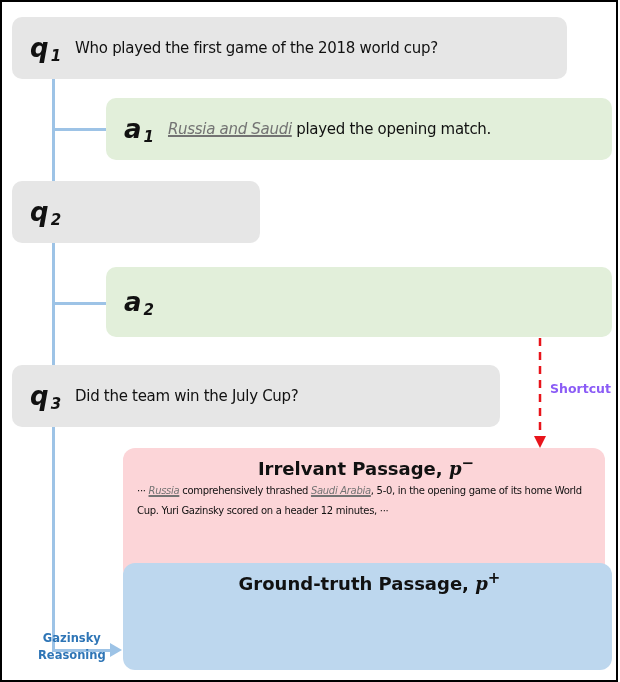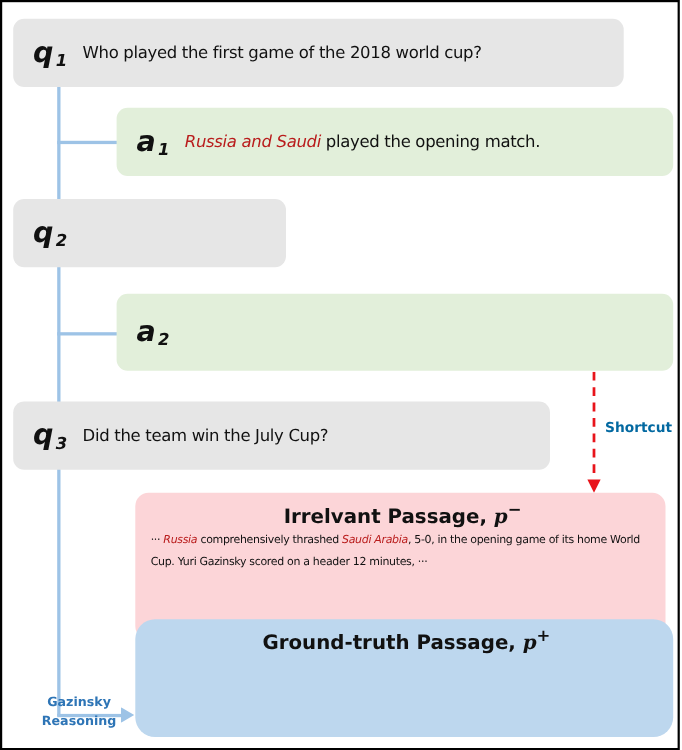--- a/index.html
+++ b/index.html
@@ -13,7 +13,7 @@
          display: inline-flex; align-items: baseline; margin-left: 18px; margin-right: 14px; }
   .lbl sub { font-size: 15px; font-style: italic; margin-left: 2px; position: relative; top: 4px; }
   .txt { font-size: 15px; letter-spacing: -0.3px; white-space: nowrap; }
-  .red { color: #b91c1c; font-style: italic; text-decoration-thickness: 1.5px; text-align: center; }
+  .red { color: #737373; font-style: italic; text-decoration: underline; text-decoration-thickness: 1.5px; text-align: center; }
   .green { color: #13a74a; font-weight: bold; font-style: italic; text-decoration: underline; text-decoration-thickness: 1.5px; }
   .passage { position: absolute; border-radius: 12px; padding: 6px 10px 0 14px; }
   .pink { background: #fcd5d8; }

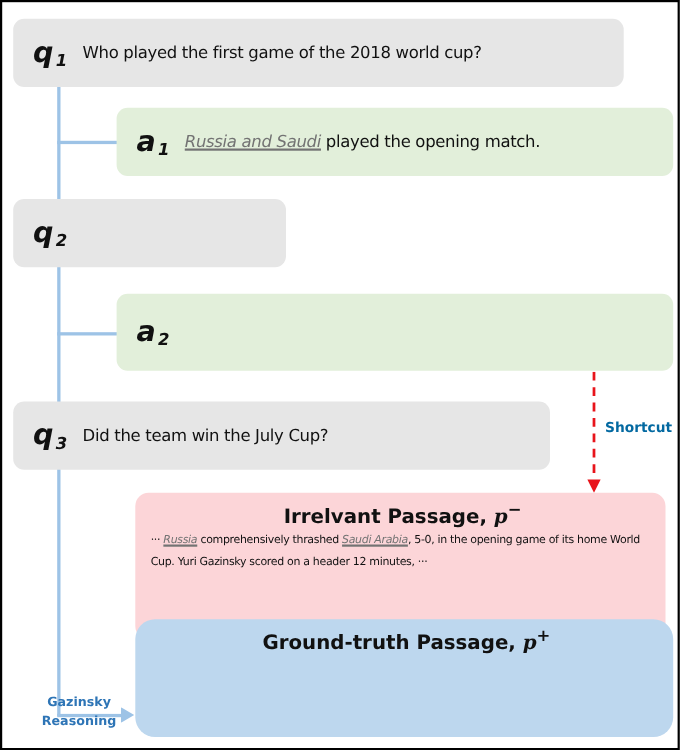--- a/index.html
+++ b/index.html
@@ -22,7 +22,7 @@
   .ptitle .math { font-family: "DejaVu Serif", serif; font-style: italic; }
   .pbody { font-size: 10px; line-height: 20px; letter-spacing: -0.3px; }
   .hline, .vline { position: absolute; background: #9dc3e6; }
-  .shortcut-lbl { position: absolute; color: #0369a1; font-weight: bold; font-size: 12.5px; }
+  .shortcut-lbl { position: absolute; color: #8b5cf6; font-weight: bold; font-size: 12.5px; }
   .expected { position: absolute; color: #2e75b6; font-weight: bold; font-size: 11.5px; text-align: center; line-height: 17px; }
 </style>
 </head>

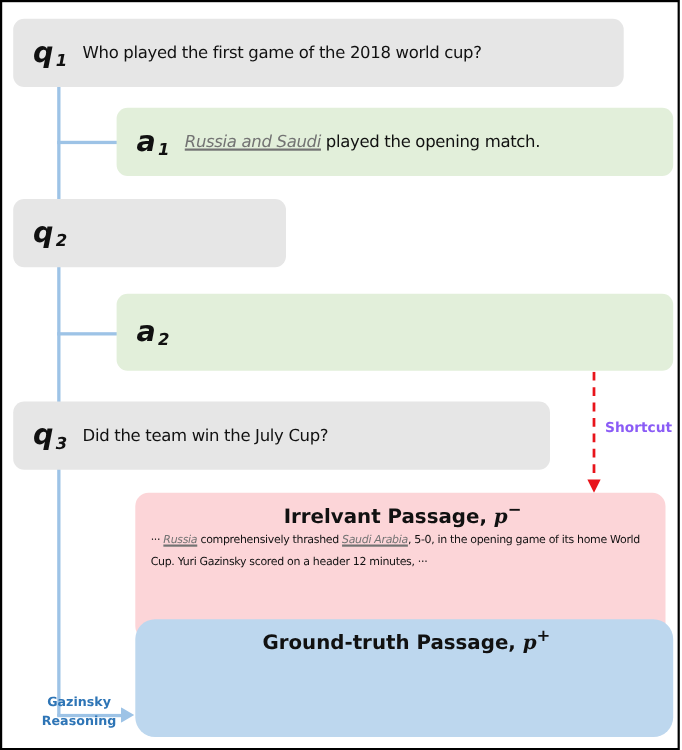--- a/index.html
+++ b/index.html
@@ -87,7 +87,7 @@
   <div class="pbody"><span>··· </span><span class="red">Russia</span><span> comprehensively thrashed </span><span class="red">Saudi Arabia</span><span>, 5-0, in the opening game of its home World Cup. Yuri Gazinsky scored on a header 12 minutes, ···</span></div>
 </div>
 
-<div class="passage blue" style="left:123px; top:563px; width:489px; height:107px;border-radius:18px;">
+<div class="passage blue" style="left:123px; top:563px; width:489px; height:107px;">
   <div class="ptitle"><span>Ground-truth Passage, </span><span class="math">p</span><sup>+</sup></div>
 </div>
 

